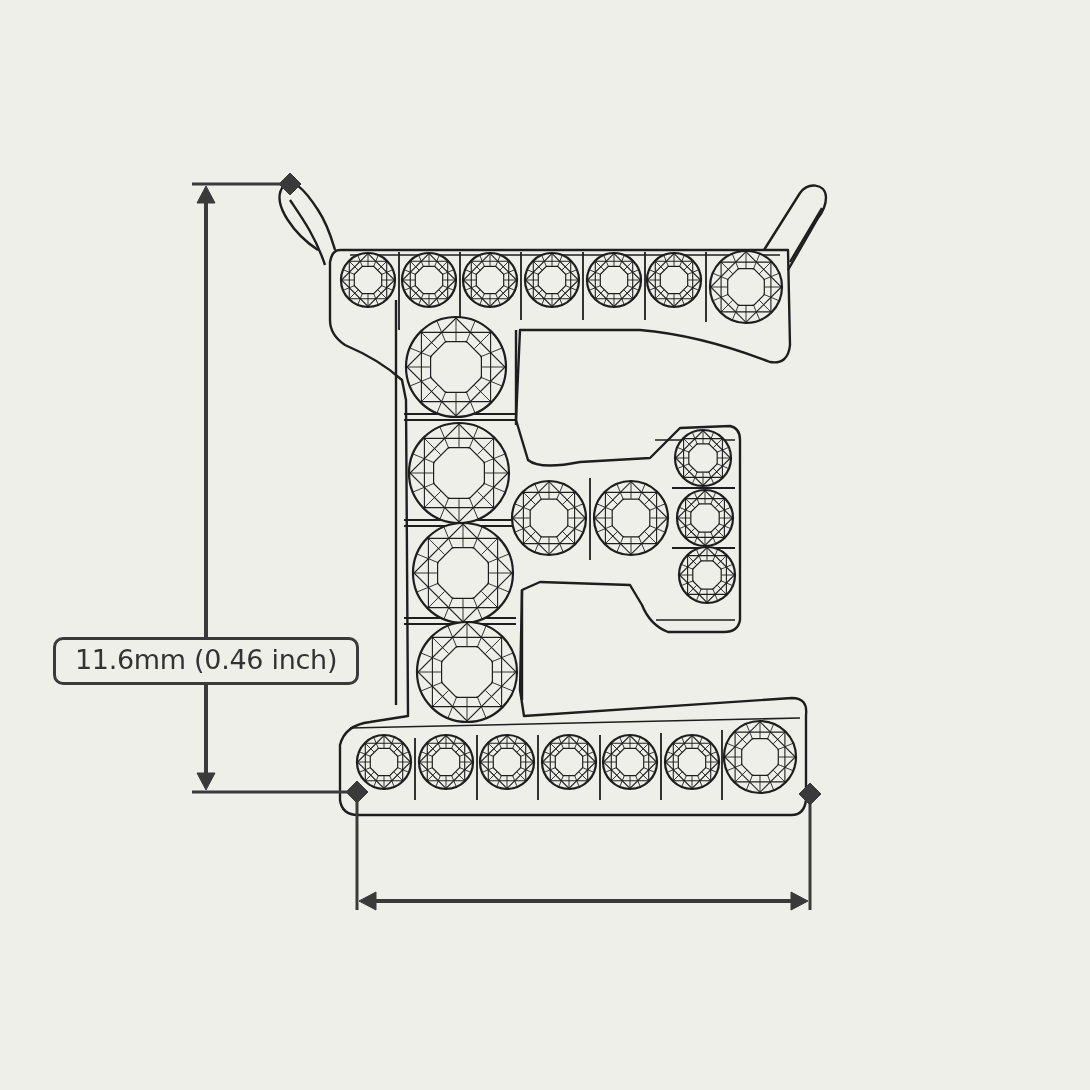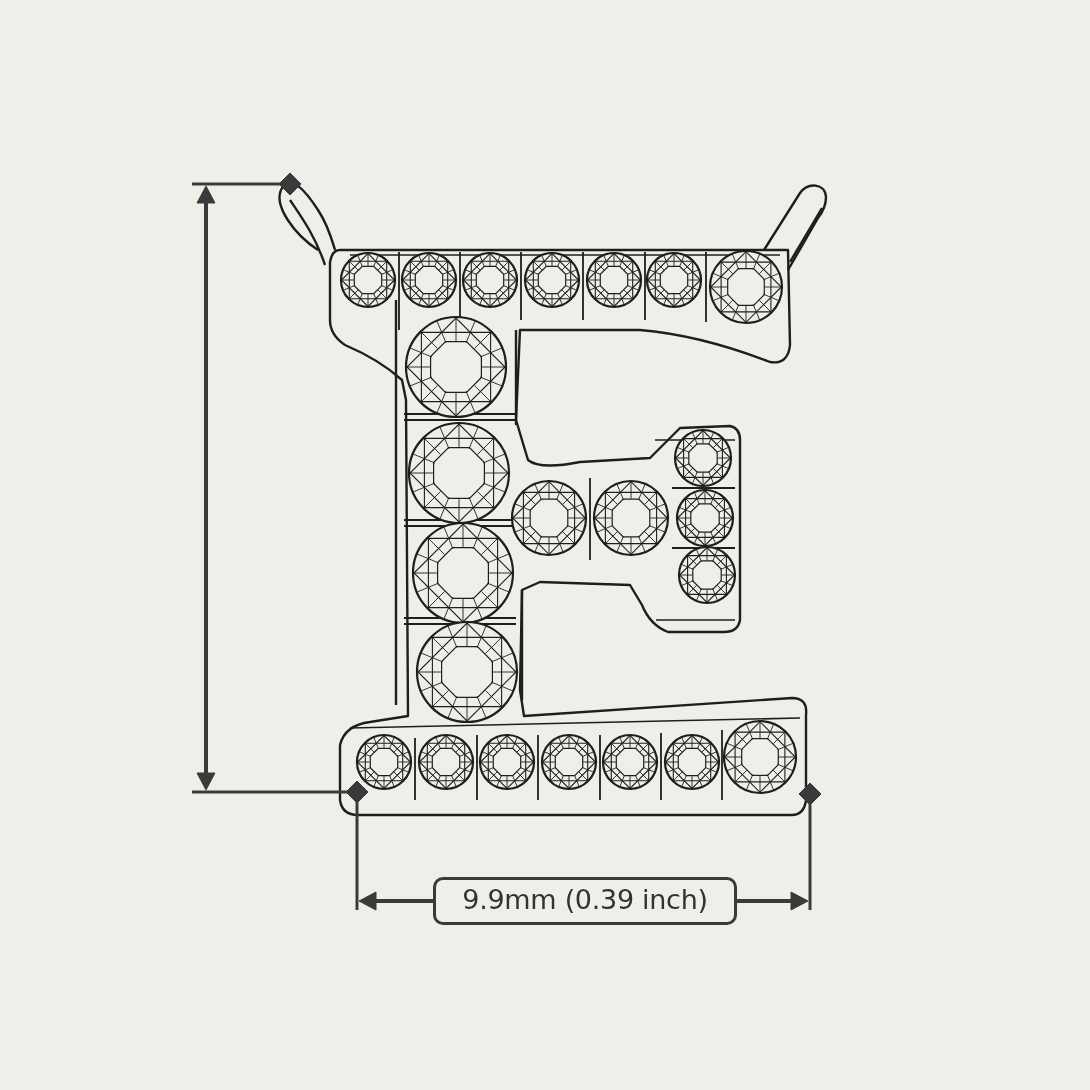--- a/index.html
+++ b/index.html
@@ -590,6 +590,7 @@
     </g>
   </svg>
 
+  <div id="height-label" class="dim-label">11.6mm (0.46 inch)</div>
   <div id="width-label" class="dim-label">9.9mm (0.39 inch)</div>
 </div>
 

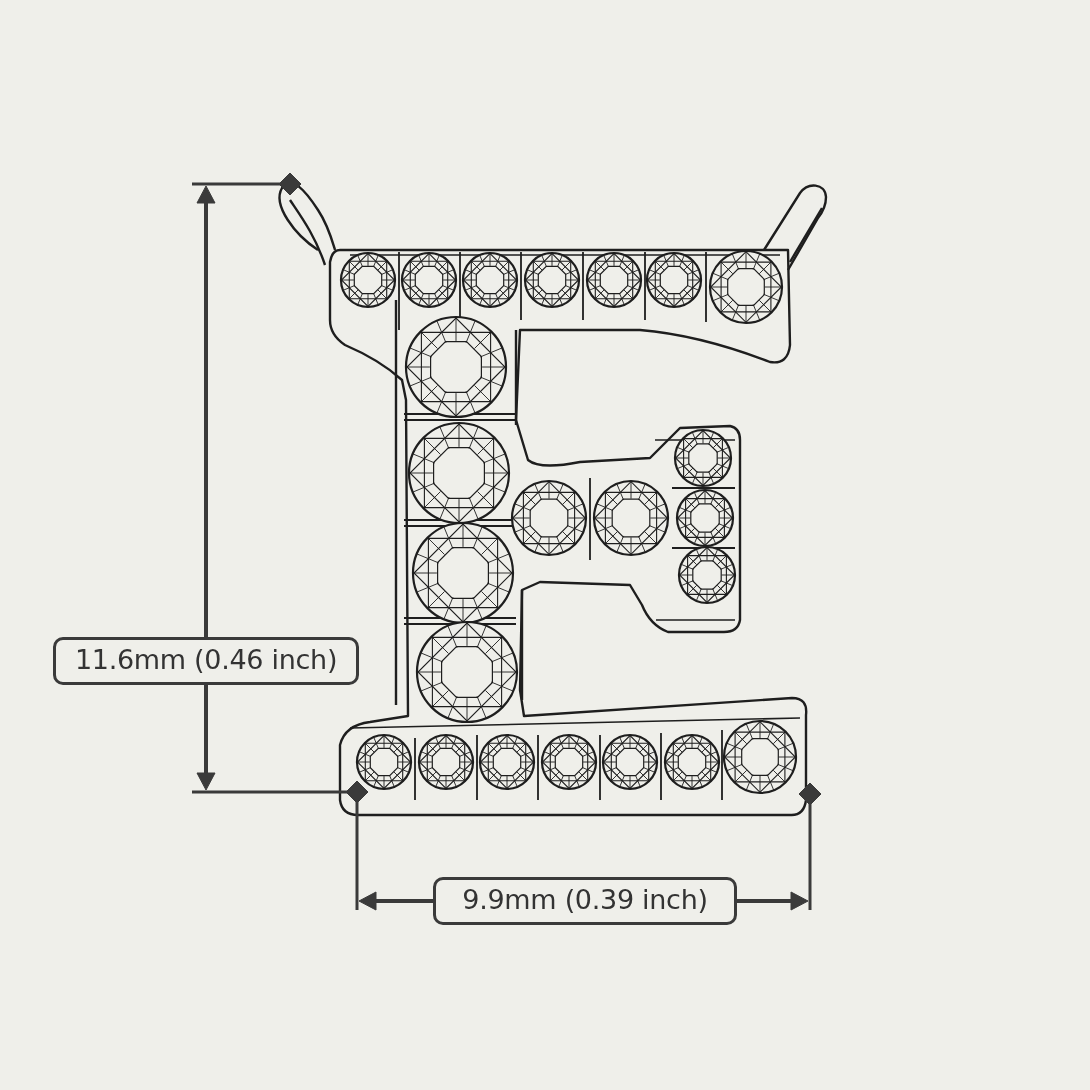--- a/index.html
+++ b/index.html
@@ -591,7 +591,6 @@
   </svg>
 
   <div id="height-label" class="dim-label">11.6mm (0.46 inch)</div>
-  <div id="width-label" class="dim-label">9.9mm (0.39 inch)</div>
 </div>
 
 </body></html>

